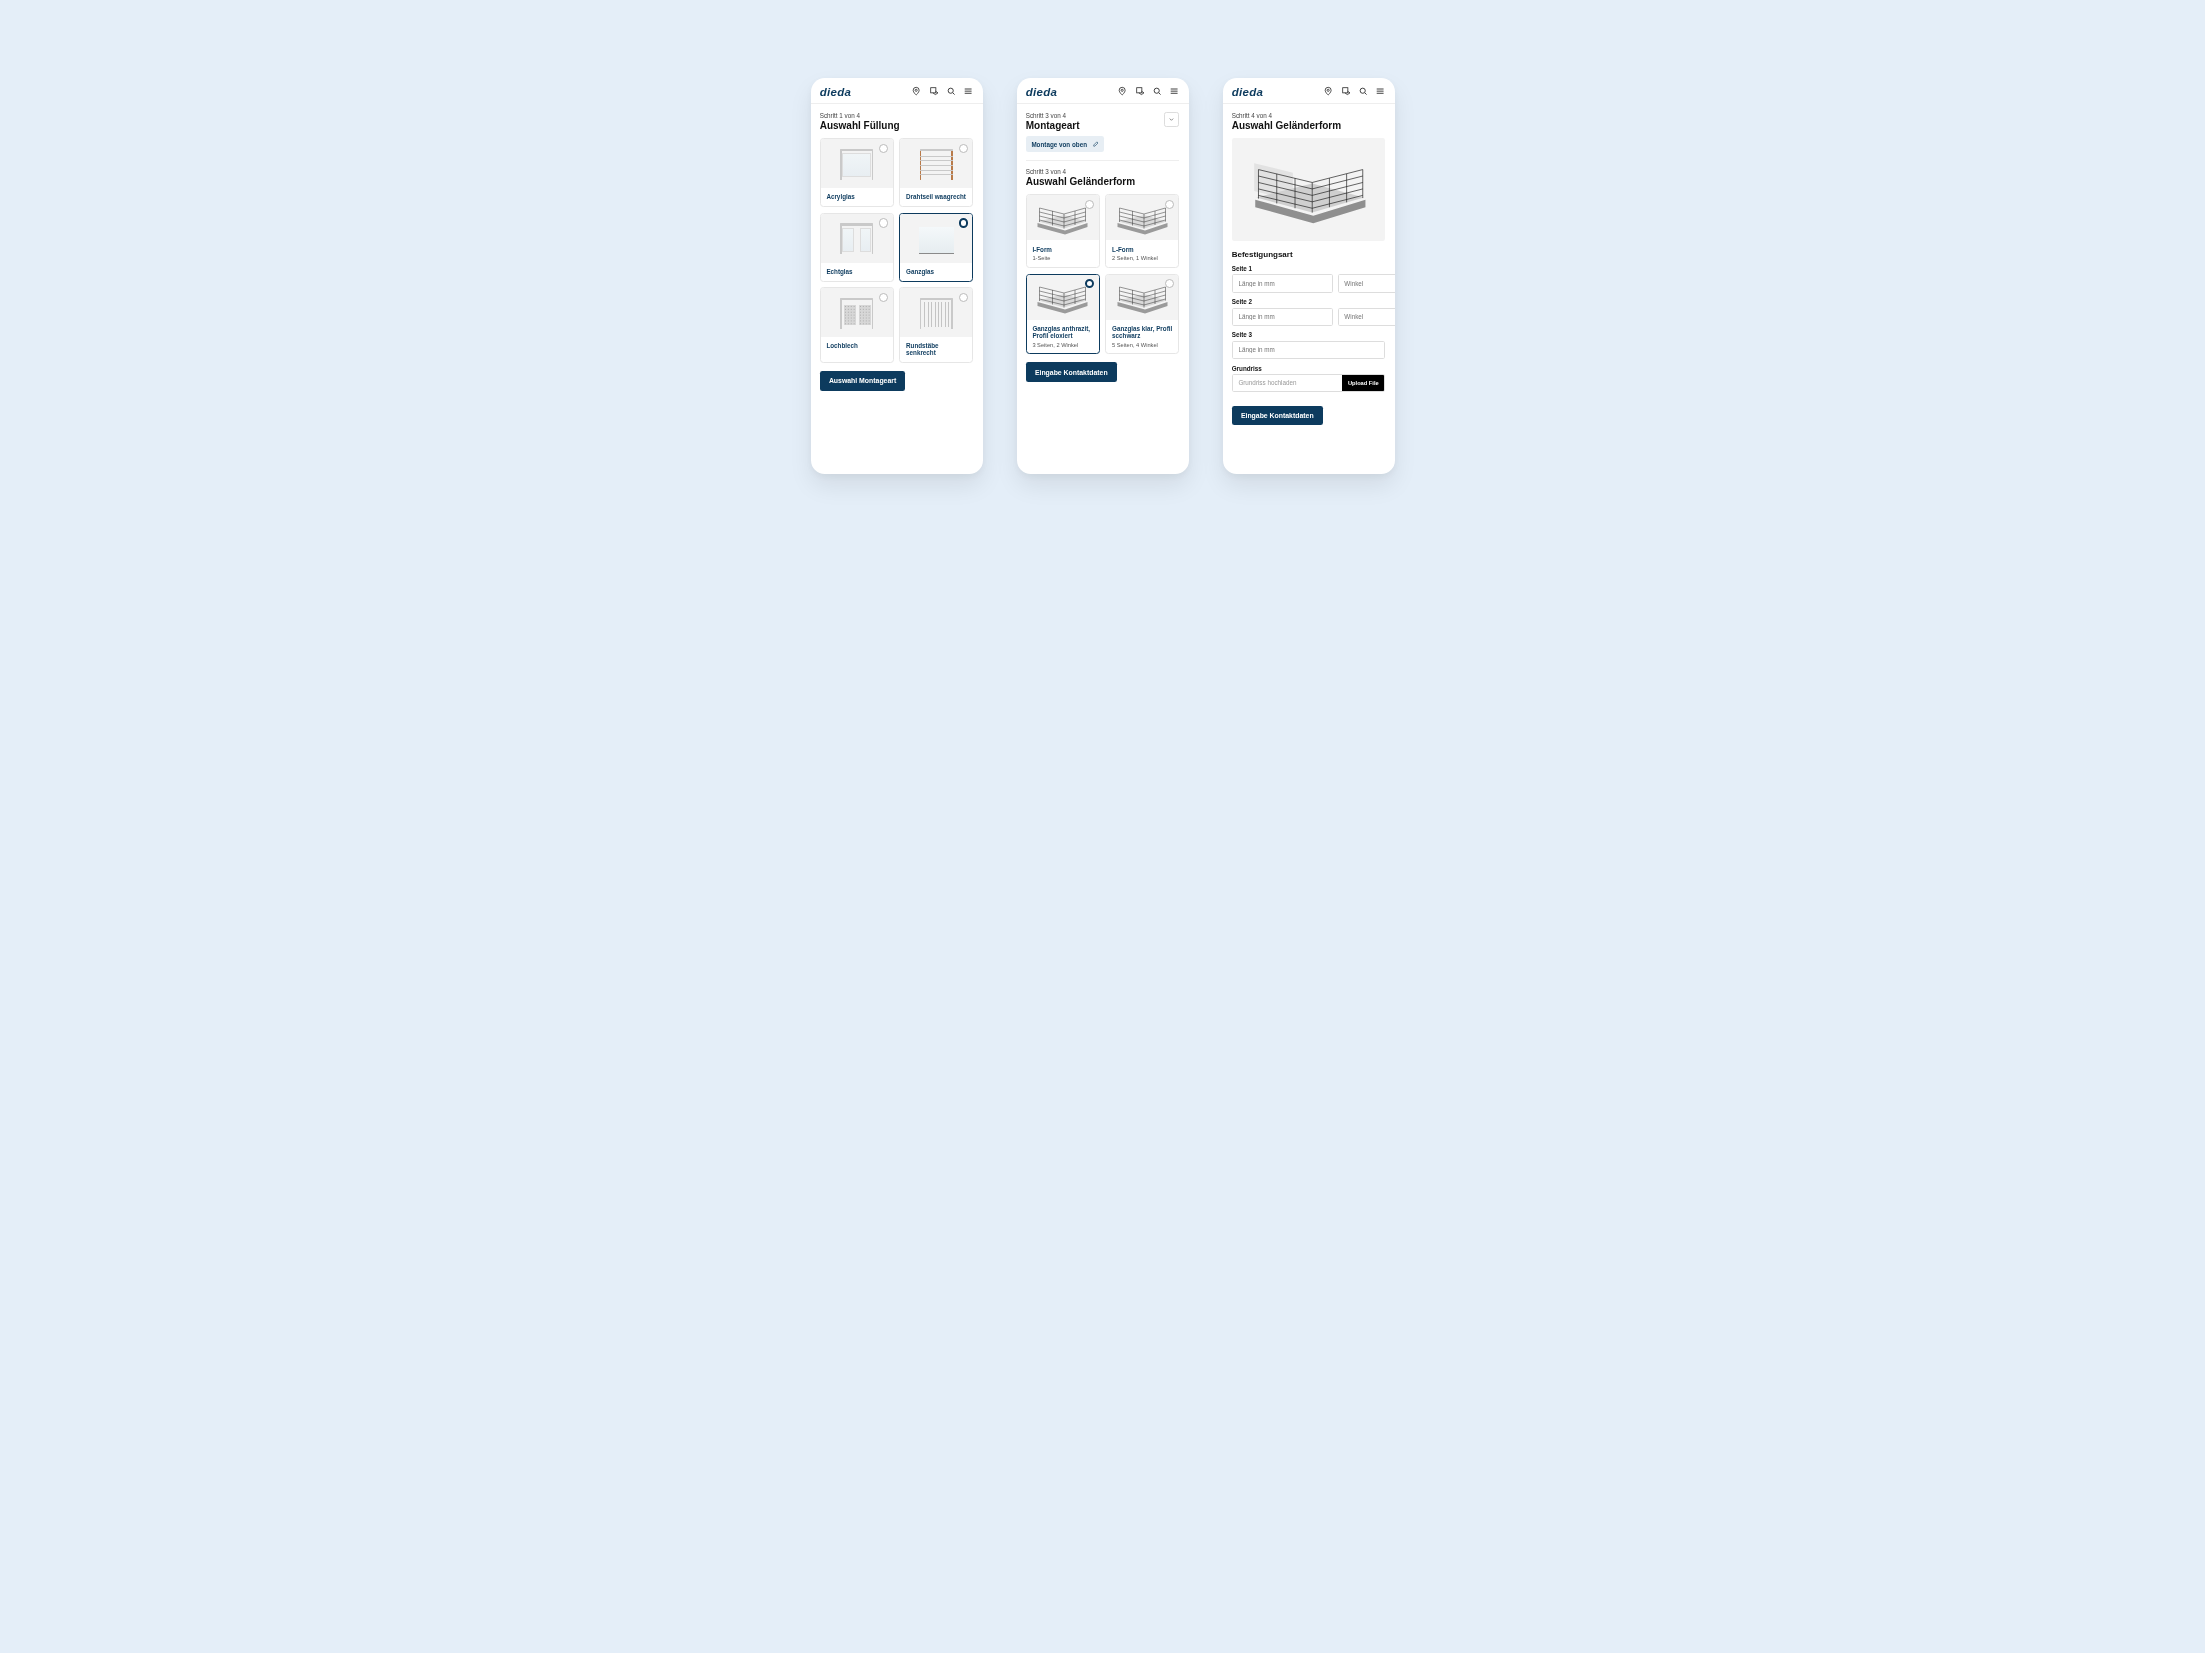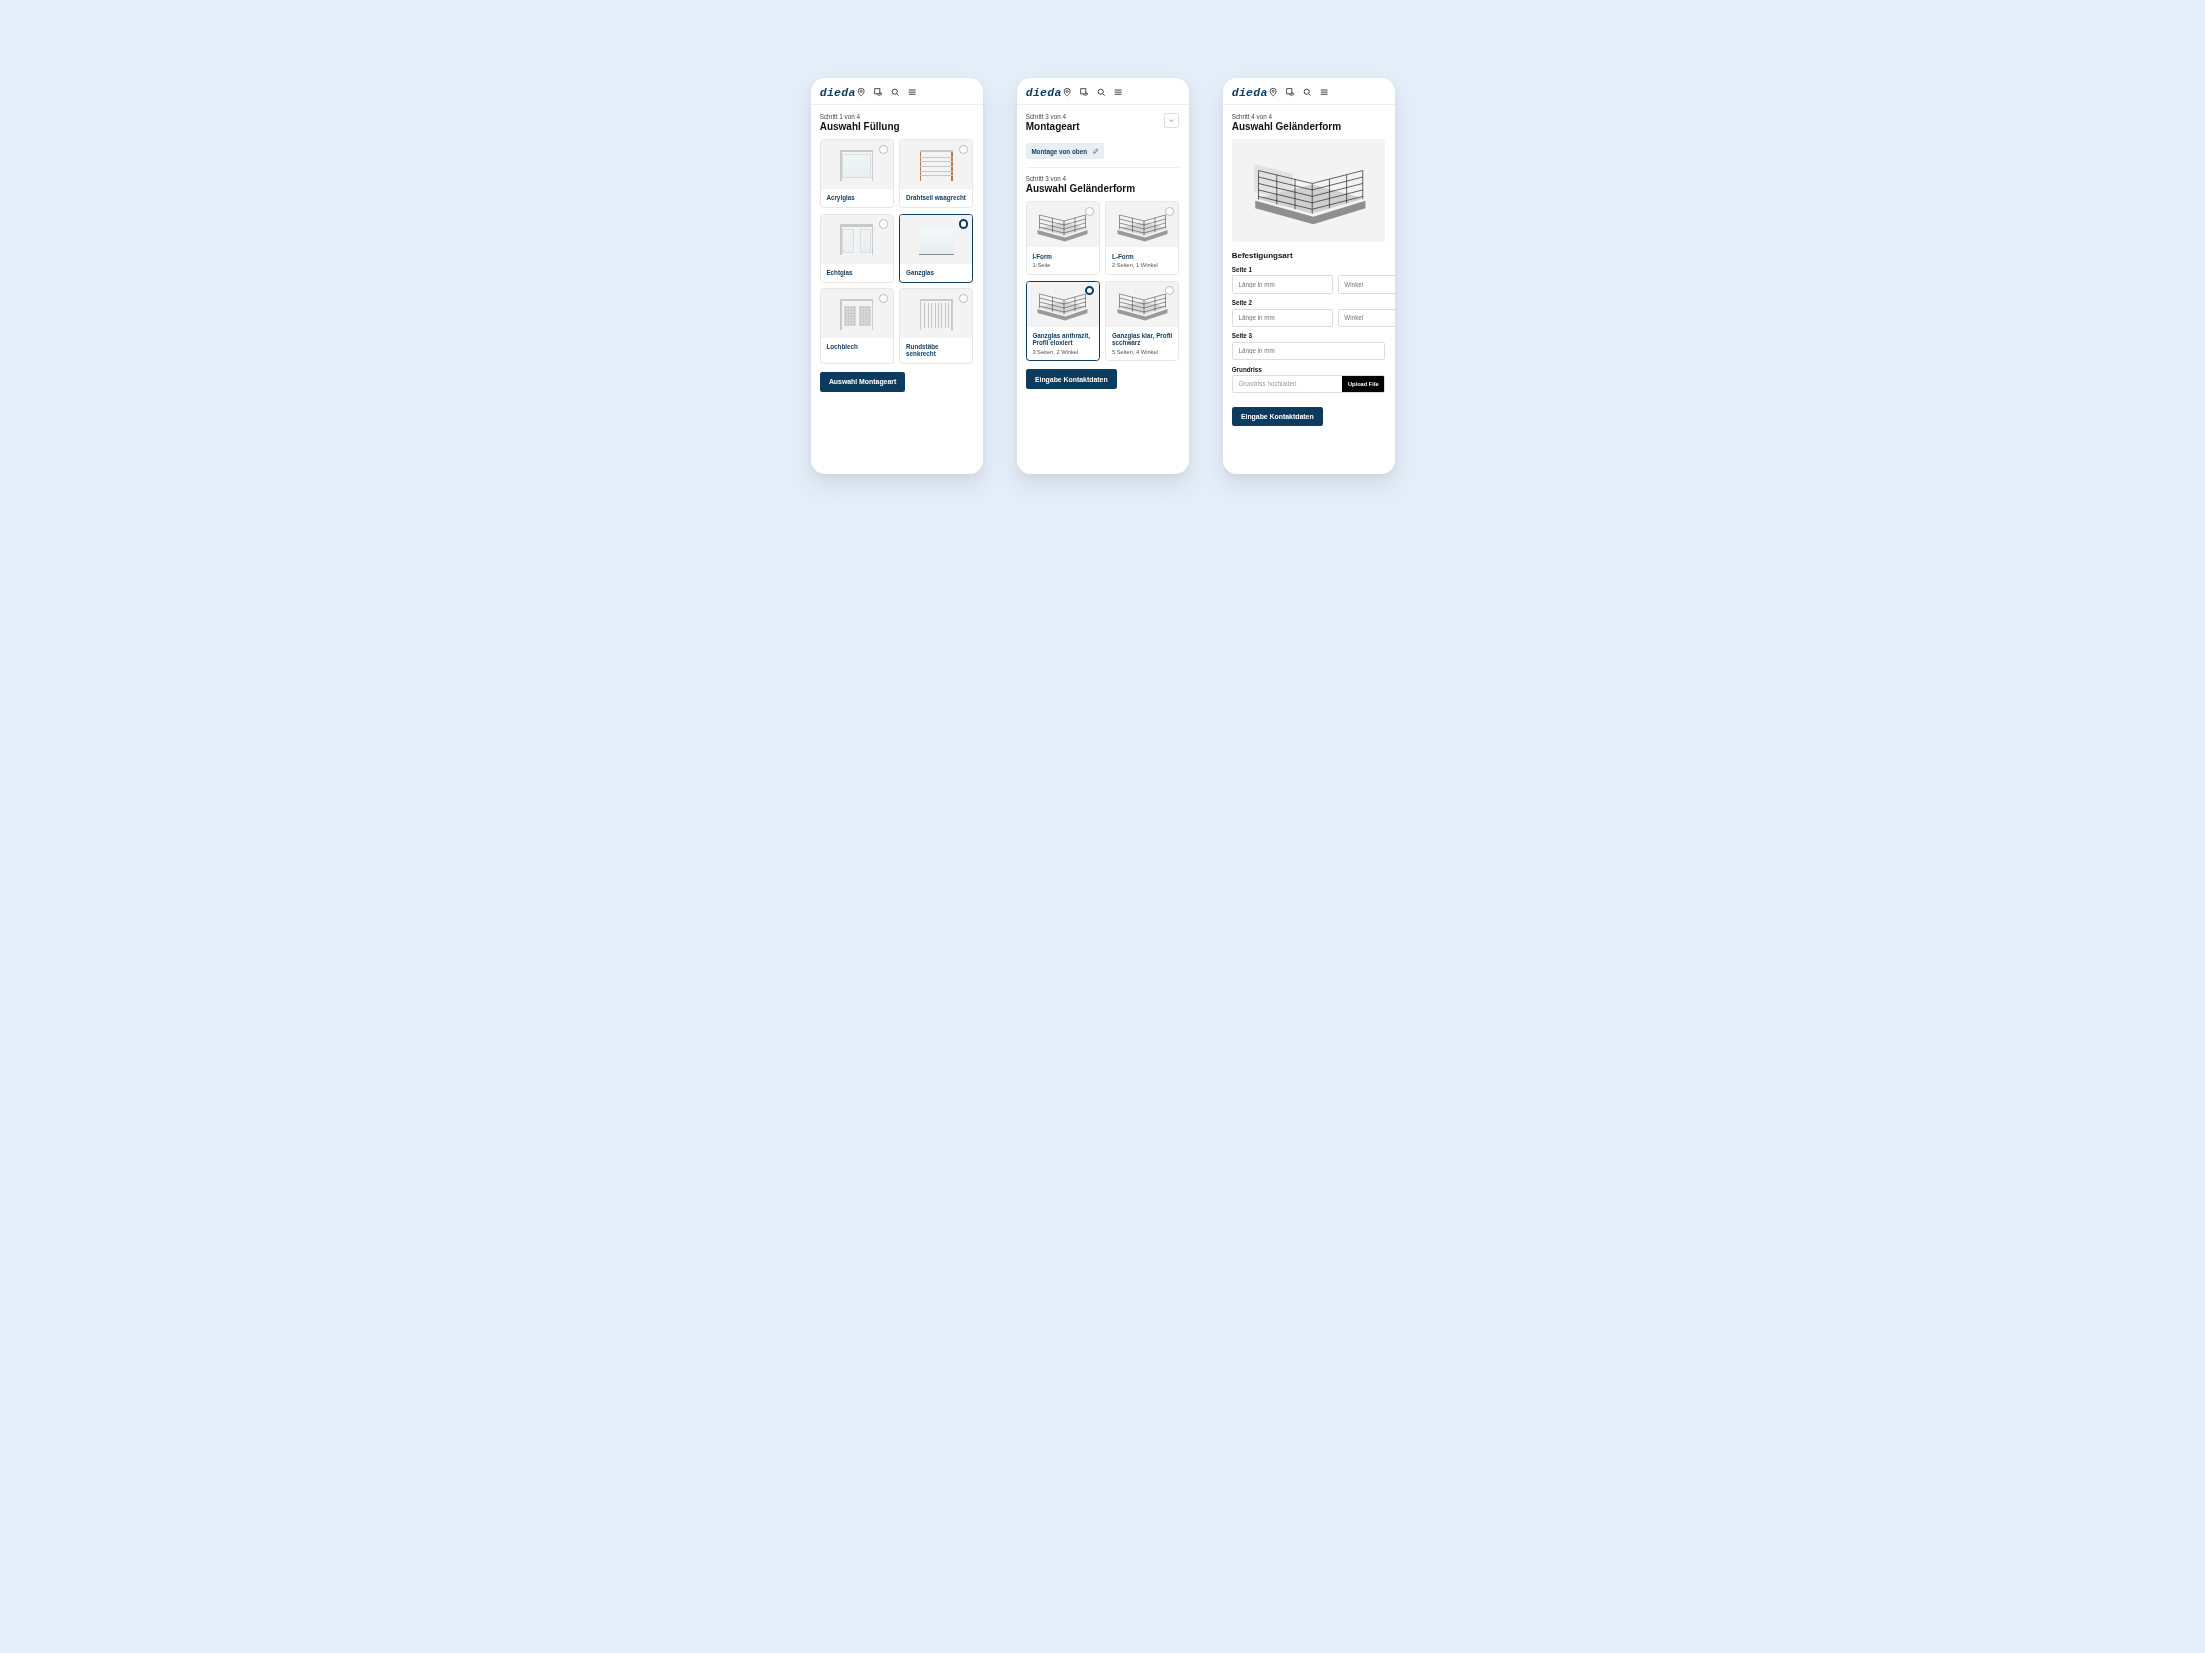--- a/index.html
+++ b/index.html
@@ -30,10 +30,9 @@
   .topbar {
     display: flex;
     align-items: center;
-    justify-content: flex-start;
+    justify-content: space-between;
     padding: 8px 9.2px 5.7px 9.2px;
     border-bottom: 0.6px solid #eee;
-    font-family: Liberation Mono, monospace;
   }
   .brand {
     font-weight: 800;

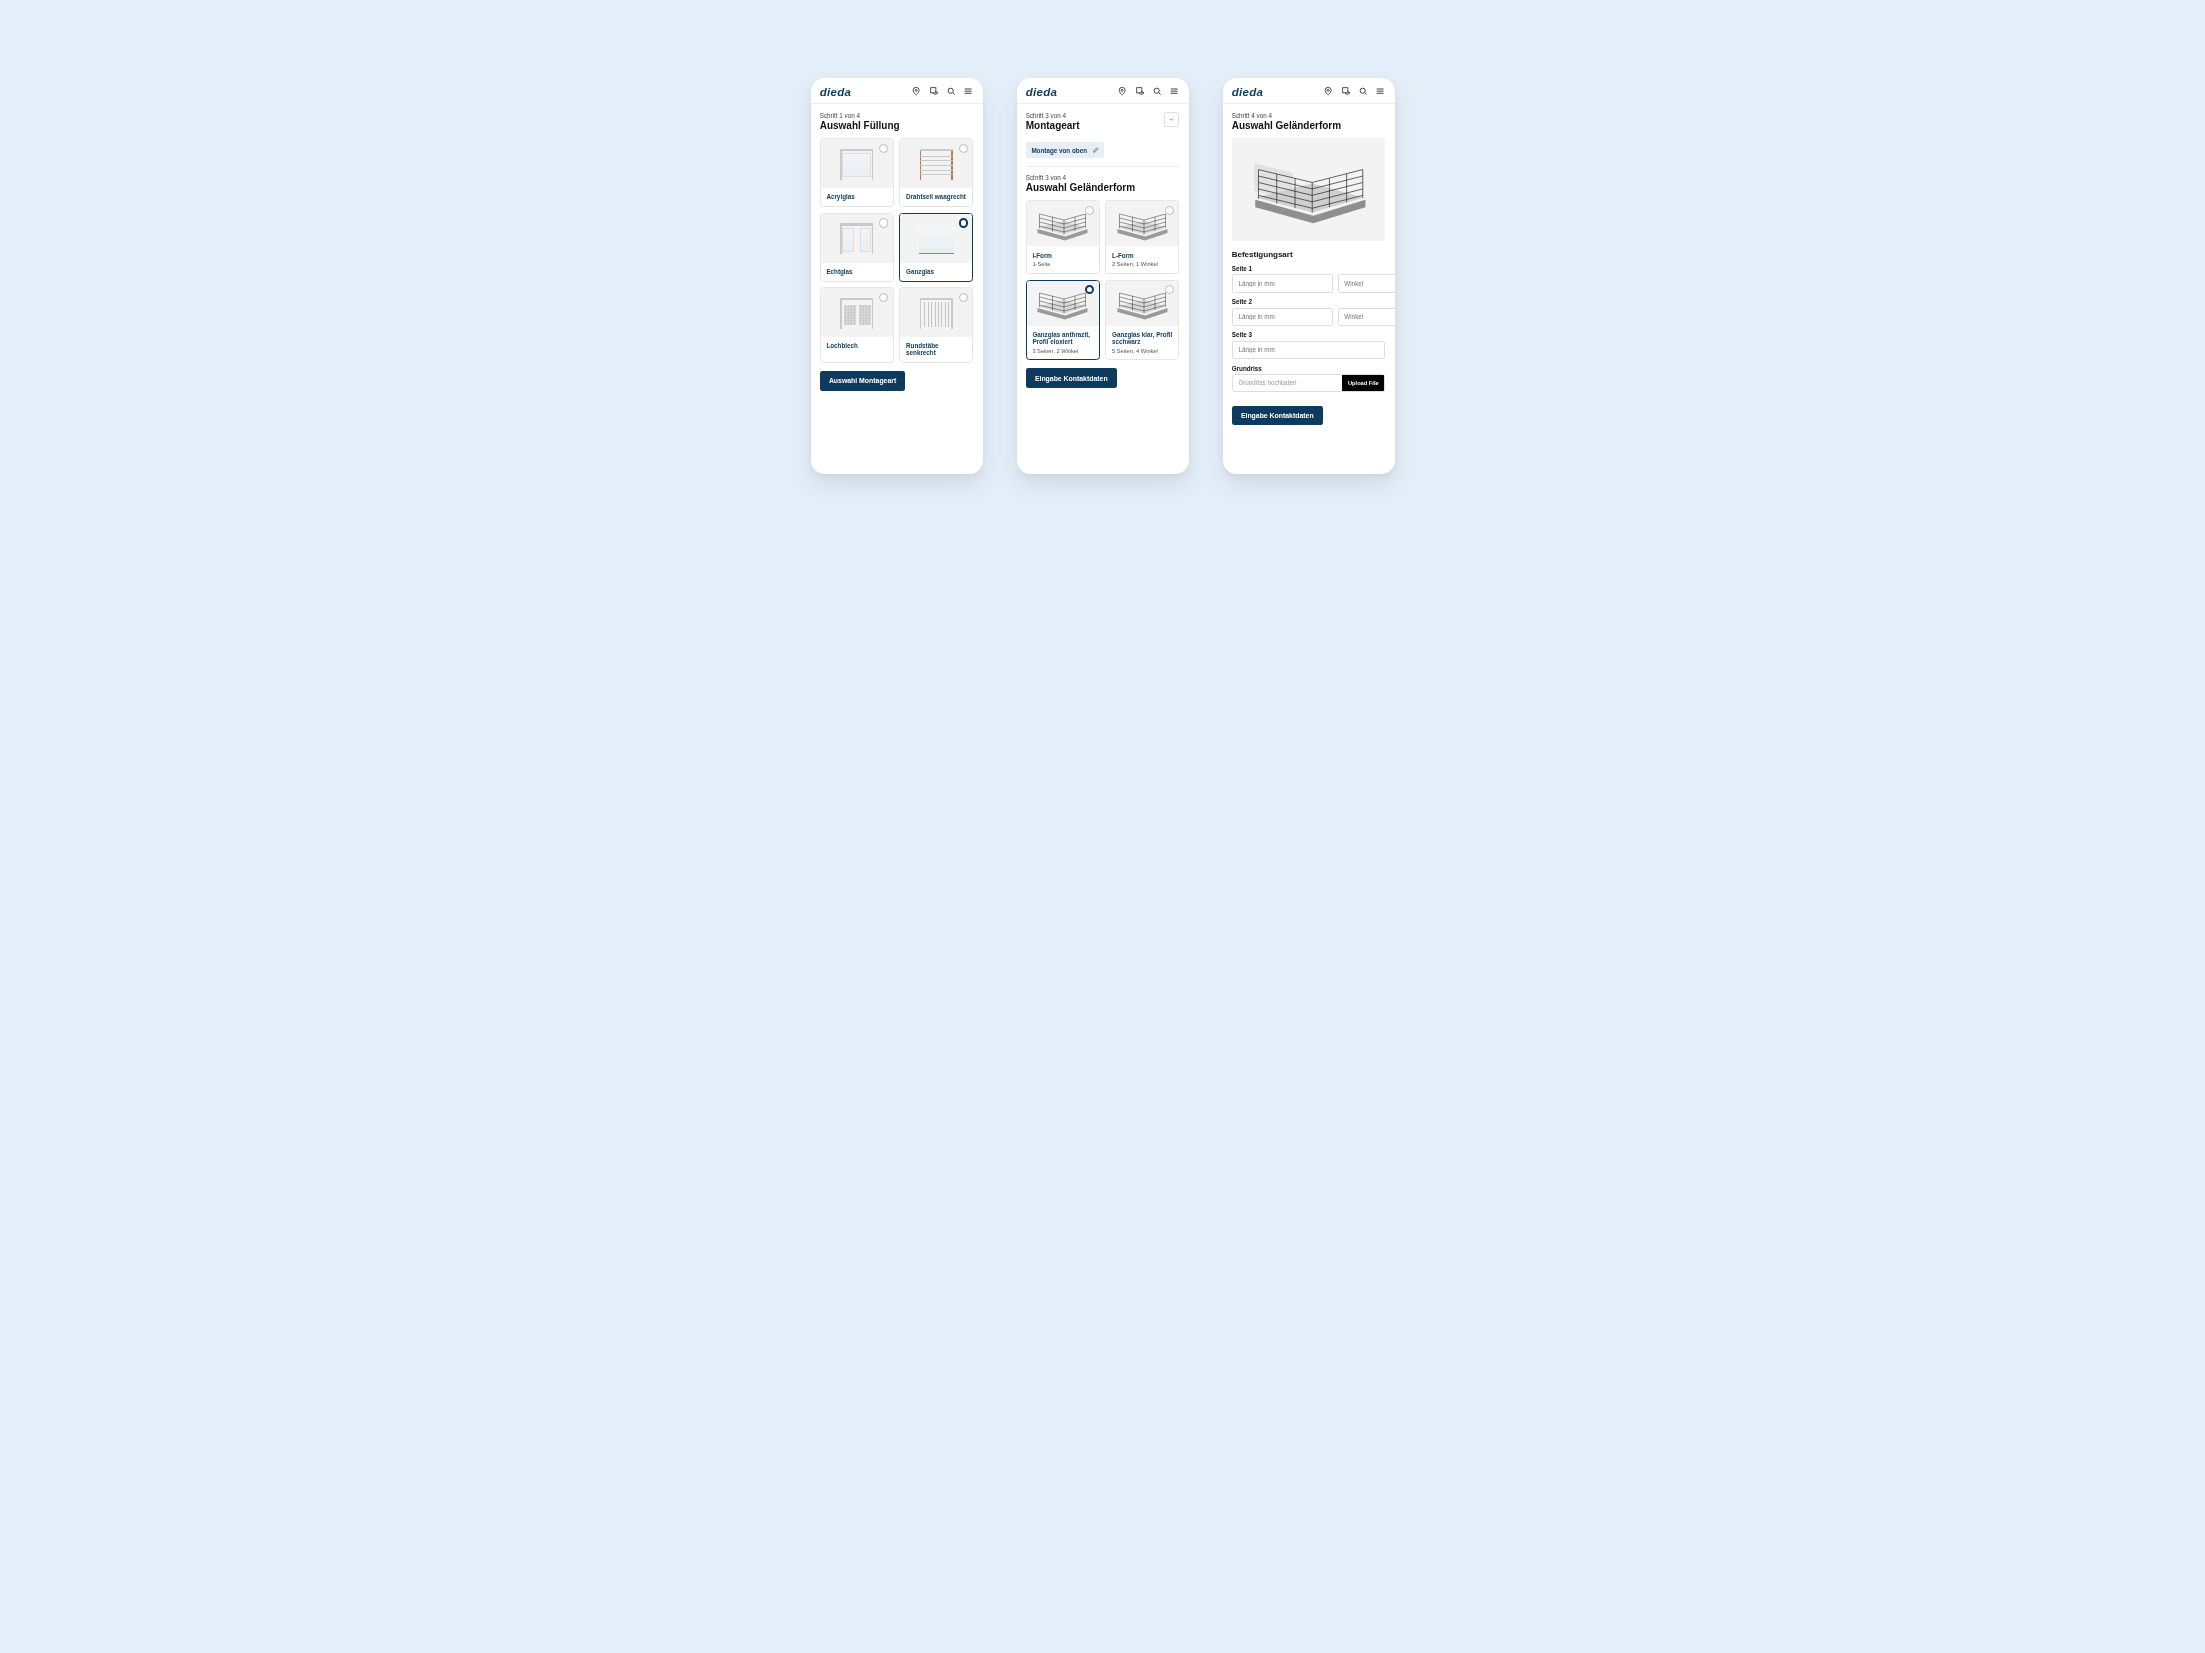--- a/index.html
+++ b/index.html
@@ -336,7 +336,7 @@
       <div class="header-row">
         <div>
           <div class="step">Schritt 3 von 4</div>
-          <div class="h1" style="margin-bottom:11px;">Montageart</div>
+          <div class="h1" style="margin-bottom:5px;">Montageart</div>
         </div>
         <div class="dropdown-btn">
           <svg viewBox="0 0 24 24" width="6.9" height="6.9" fill="none" stroke="#333" stroke-width="2">

